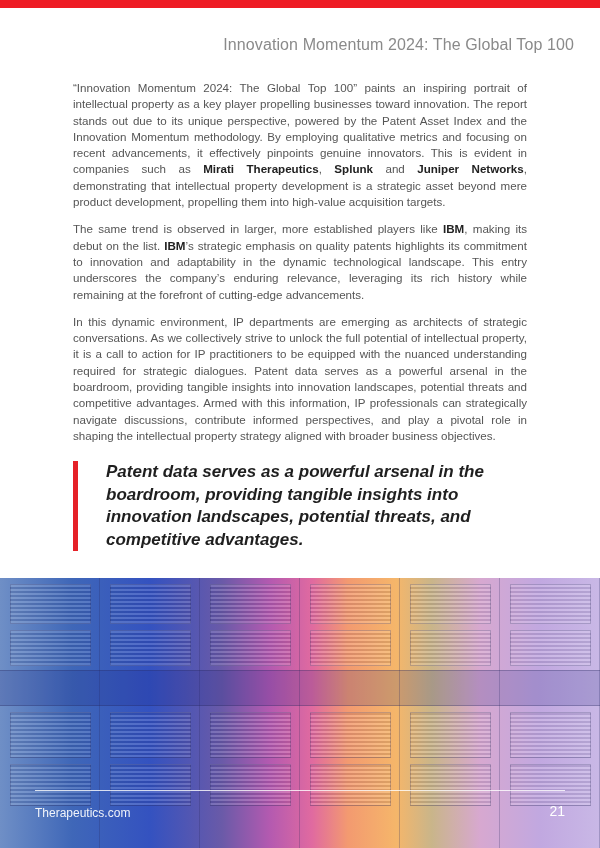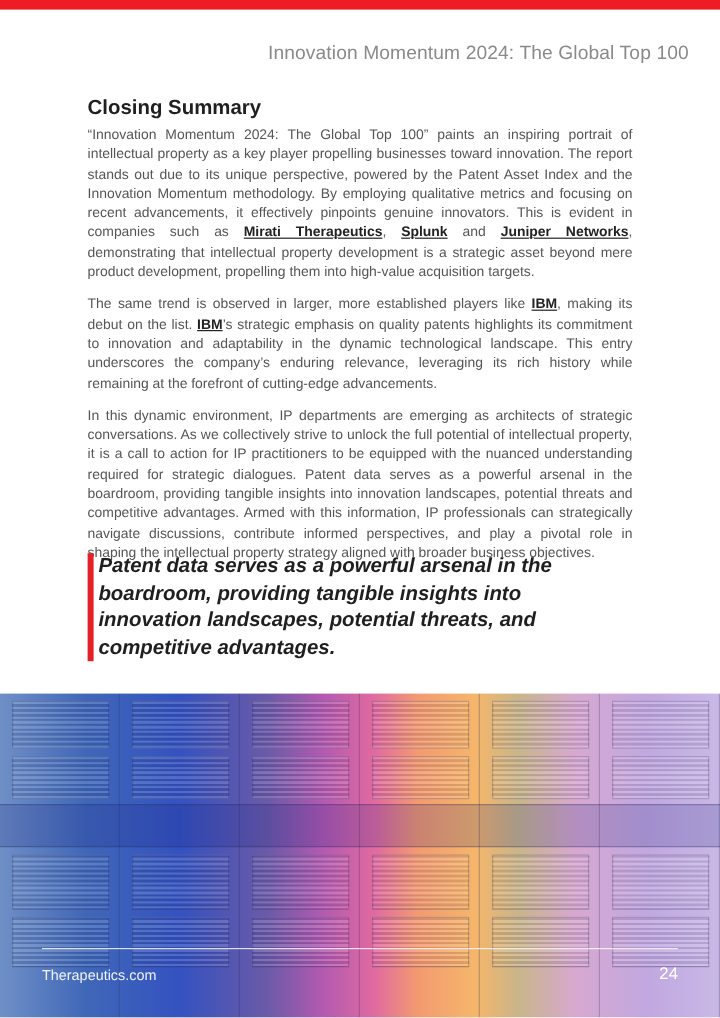--- a/index.html
+++ b/index.html
@@ -30,7 +30,6 @@
 <div class="running-head">Innovation Momentum 2024: The Global Top 100</div>
 
 <div class="content">
-  <h1>Closing Summary</h1>
   <p><span>“Innovation Momentum 2024: The Global Top 100” paints an inspiring portrait of intellectual property as a key player propelling businesses toward innovation. The report stands out due to its unique perspective, powered by the Patent Asset Index and the Innovation Momentum methodology. By employing qualitative metrics and focusing on recent advancements, it effectively pinpoints genuine innovators. This is evident in companies such as </span><b>Mirati Therapeutics</b><span>, </span><b>Splunk</b><span> and </span><b>Juniper Networks</b><span>, demonstrating that intellectual property development is a strategic asset beyond mere product development, propelling them into high-value acquisition targets.</span></p>
   <p><span>The same trend is observed in larger, more established players like </span><b>IBM</b><span>, making its debut on the list. </span><b>IBM</b><span>’s strategic emphasis on quality patents highlights its commitment to innovation and adaptability in the dynamic technological landscape. This entry underscores the company’s enduring relevance, leveraging its rich history while remaining at the forefront of cutting-edge advancements.</span></p>
   <p>In this dynamic environment, IP departments are emerging as architects of strategic conversations. As we collectively strive to unlock the full potential of intellectual property, it is a call to action for IP practitioners to be equipped with the nuanced understanding required for strategic dialogues. Patent data serves as a powerful arsenal in the boardroom, providing tangible insights into innovation landscapes, potential threats and competitive advantages. Armed with this information, IP professionals can strategically navigate discussions, contribute informed perspectives, and play a pivotal role in shaping the intellectual property strategy aligned with broader business objectives.</p>

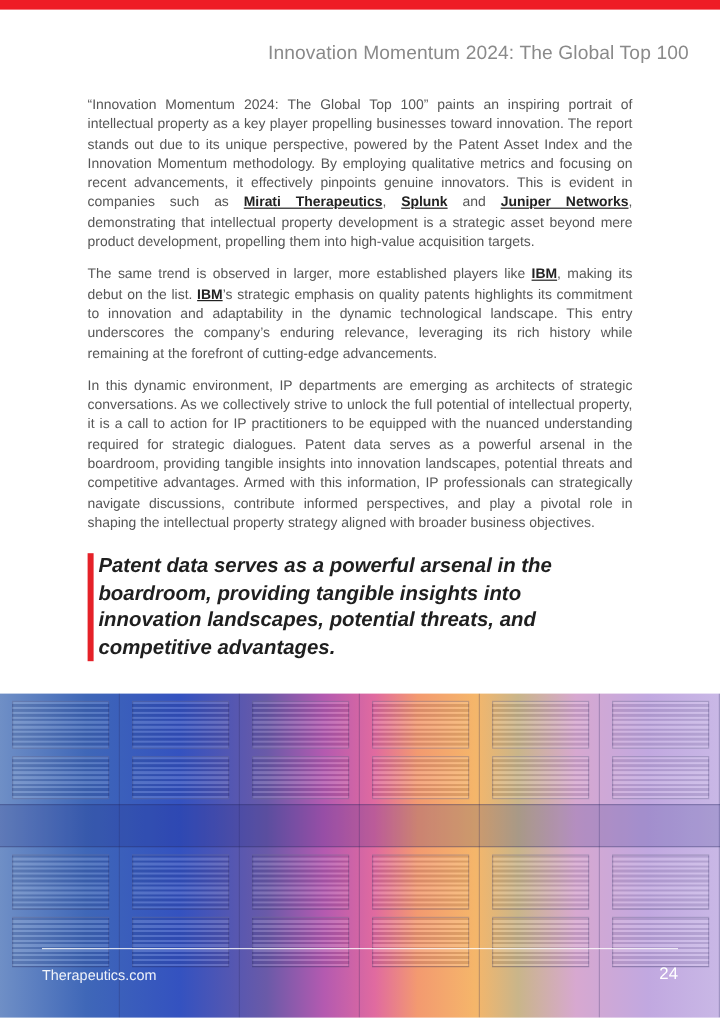--- a/index.html
+++ b/index.html
@@ -9,7 +9,7 @@
     .content { position:absolute; left:73px; top:80px; width:454px; }
     h1 { margin:0 0 5px 0; font-size:17px; font-weight:bold; color:#1f1f1f; }
     p { margin:0 0 11px 0; font-size:11.6px; line-height:16.3px; color:#555; text-align:justify; }
-    p b { color:#222; font-weight:bold;text-decoration:underline; }
+    p b { color:#222; font-weight:bold; }
     .quote { position:absolute; left:73px; top:461px; width:440px; border-left:5px solid #e52128; padding-left:4px; }
     .quote-text { font-style:italic; font-weight:bold; font-size:17px; line-height:22.5px; color:#1f1f1f; margin:0; text-align:left; }
     .banner { position:absolute; left:0; top:578px; width:600px; height:270px; overflow:hidden;

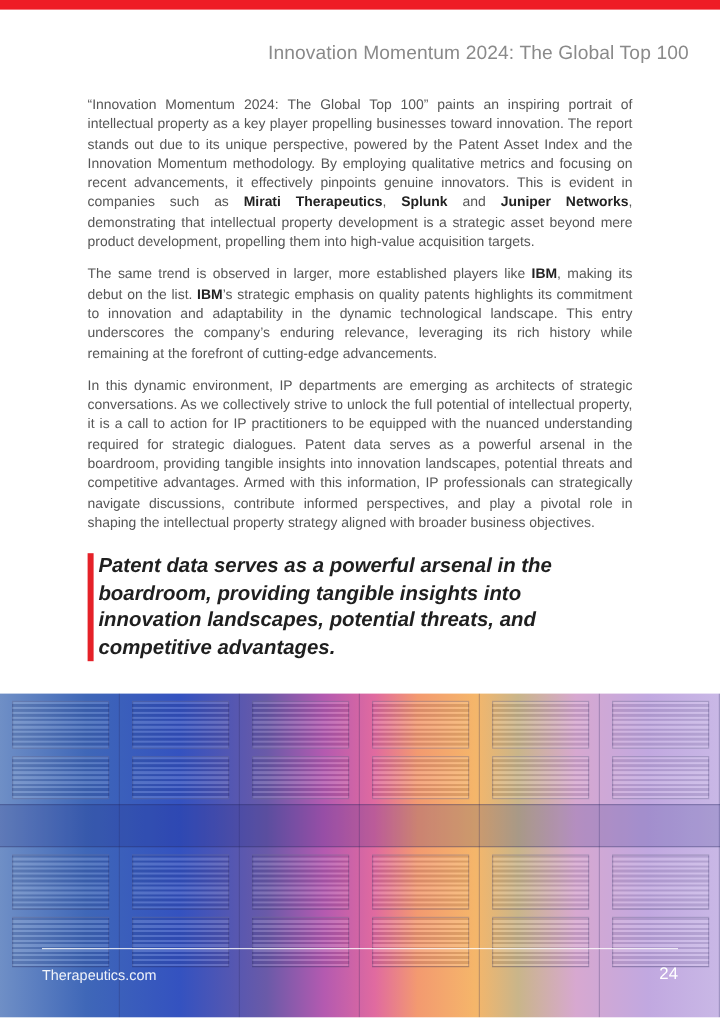--- a/index.html
+++ b/index.html
@@ -10,7 +10,7 @@
     h1 { margin:0 0 5px 0; font-size:17px; font-weight:bold; color:#1f1f1f; }
     p { margin:0 0 11px 0; font-size:11.6px; line-height:16.3px; color:#555; text-align:justify; }
     p b { color:#222; font-weight:bold; }
-    .quote { position:absolute; left:73px; top:461px; width:440px; border-left:5px solid #e52128; padding-left:4px; }
+    .quote { position:absolute; left:73px; top:461px; width:440px; border-left:5px solid #e52128; padding-left:28px; }
     .quote-text { font-style:italic; font-weight:bold; font-size:17px; line-height:22.5px; color:#1f1f1f; margin:0; text-align:left; }
     .banner { position:absolute; left:0; top:578px; width:600px; height:270px; overflow:hidden;
       background:linear-gradient(90deg,#6f8fc6 0%,#3f67b8 12%,#3452c0 25%,#6a5aa8 37%,#b45ab0 45%,#e06aa0 52%,#f39a70 58%,#f5b66a 66%,#c9b58a 72%,#d7a8d0 80%,#c1a8e0 90%,#c9b8e6 100%); }

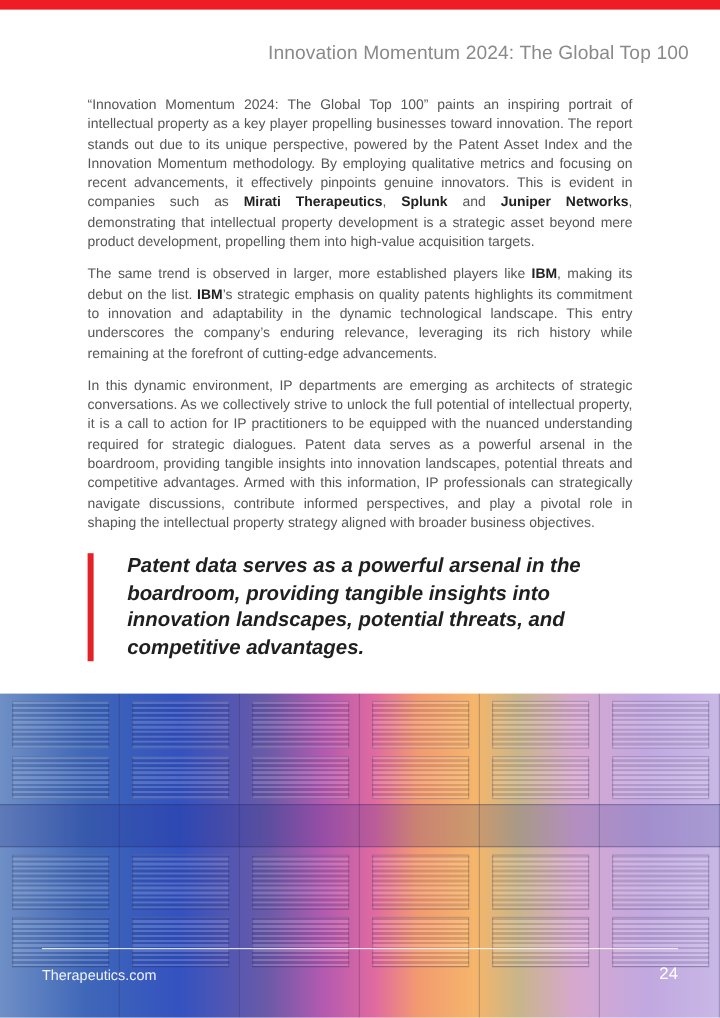--- a/index.html
+++ b/index.html
@@ -83,6 +83,6 @@
 
 <div class="footer-line"></div>
 <div class="footer-site">Therapeutics.com</div>
-<div class="footer-page">24</div>
+<div class="footer-page">21</div>
 
 </body></html>

